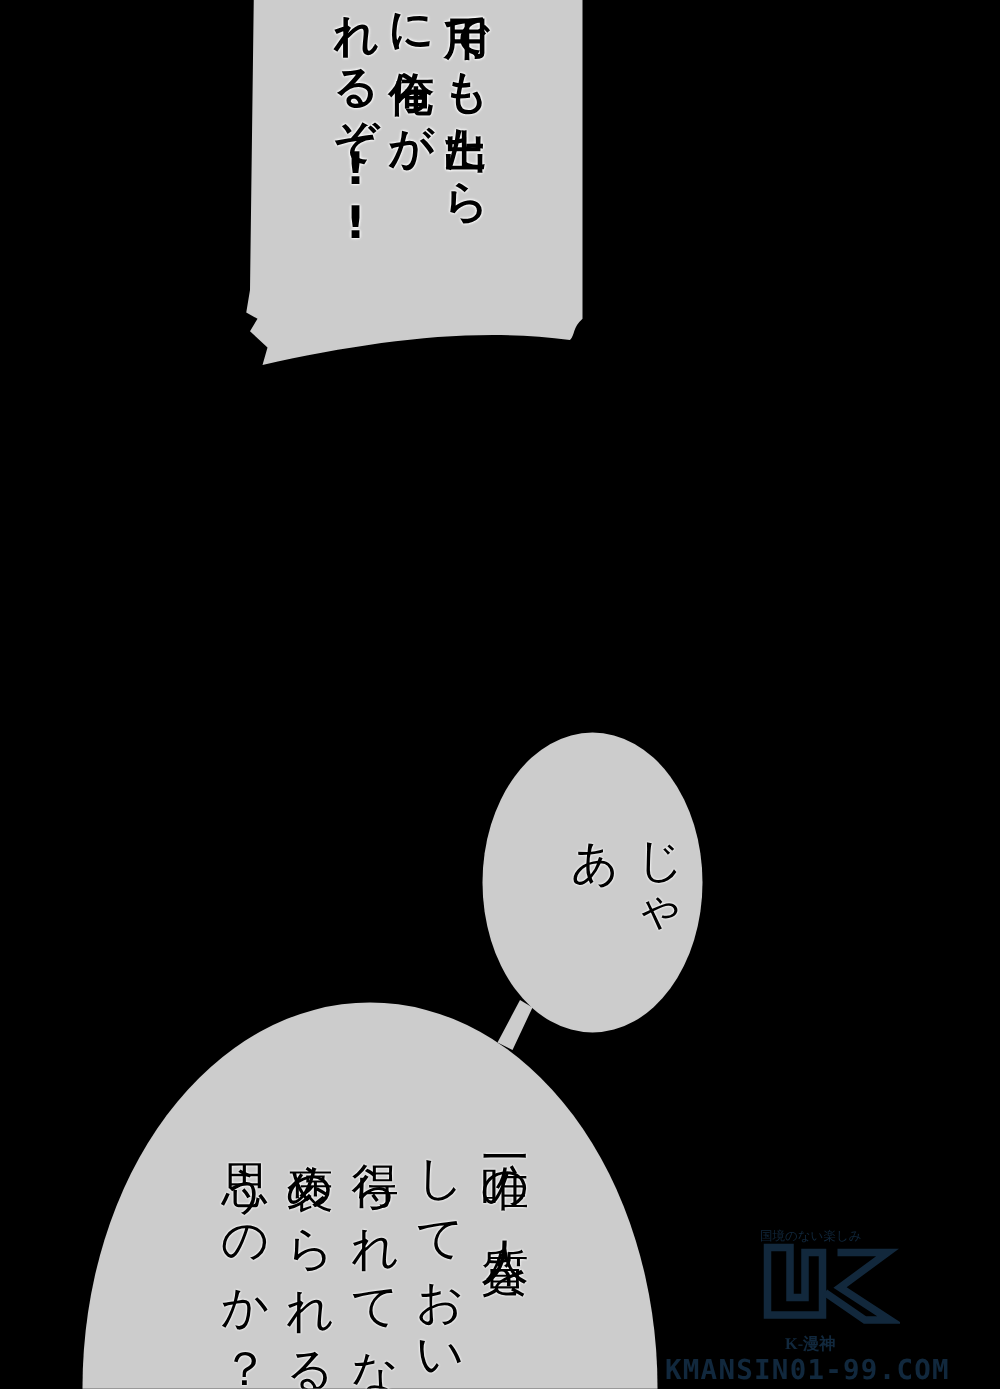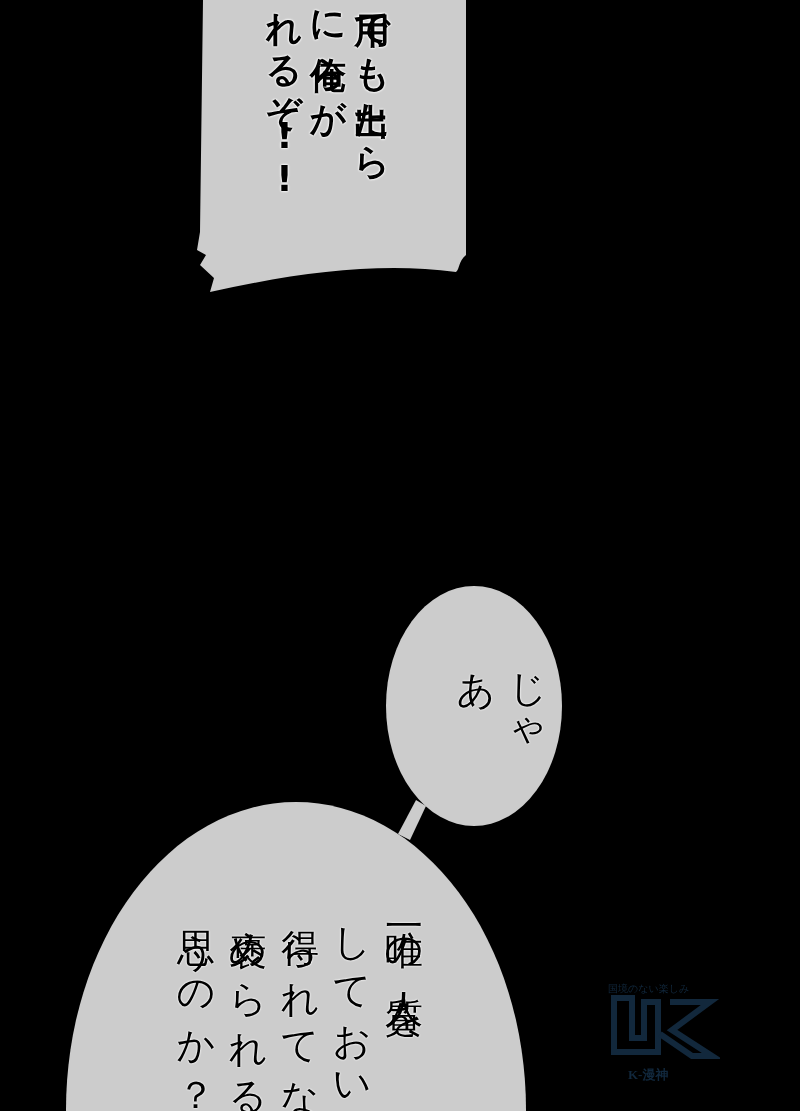--- a/index.html
+++ b/index.html
@@ -49,6 +49,7 @@
     <path d="M60,8 L100,8 L62,36 L102,62 L82,62 L50,40" fill="none" stroke="#12283c" stroke-width="6"></path>
   </svg>
   <div class="wm" style="left:98px; top:84px; font-size:13px; font-weight:bold;font-family:Liberation Serif, serif;">K-漫神</div>
+  <div class="wm" style="left:2px; top:102px; font-size:22px; font-weight:bold; letter-spacing:1px; font-family:'DejaVu Sans Mono', monospace;">KMANSIN01-99.COM</div>
 </div>
 
 </body></html>

